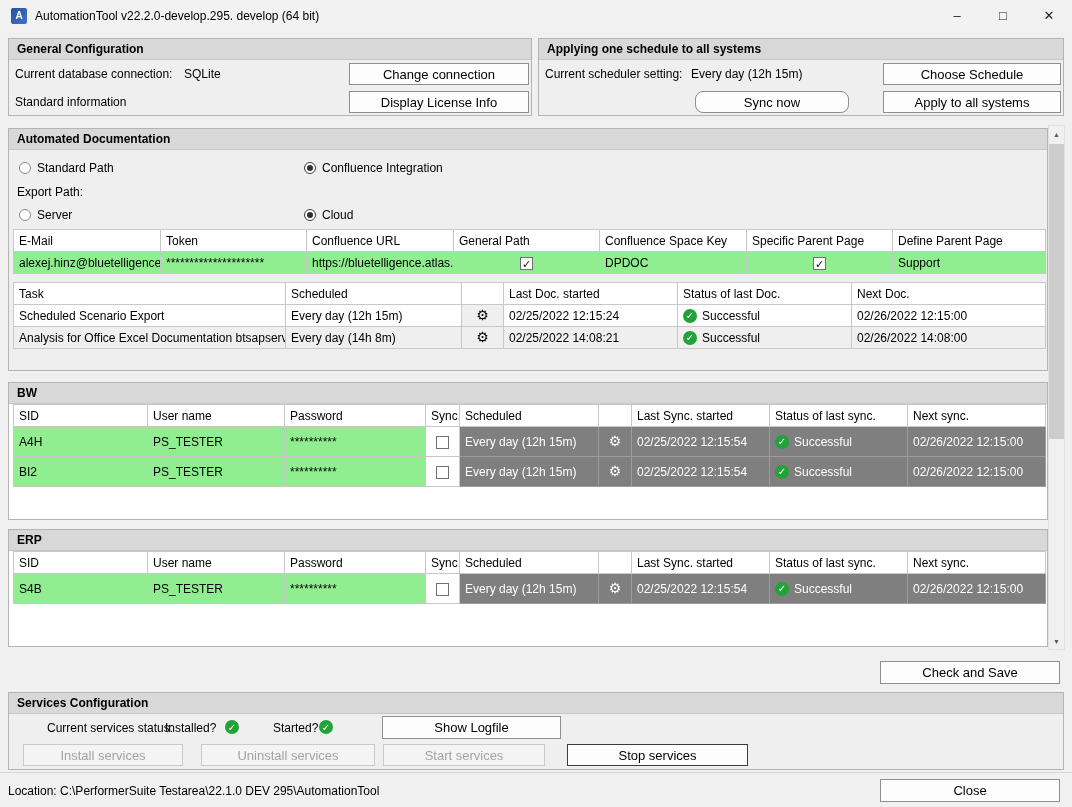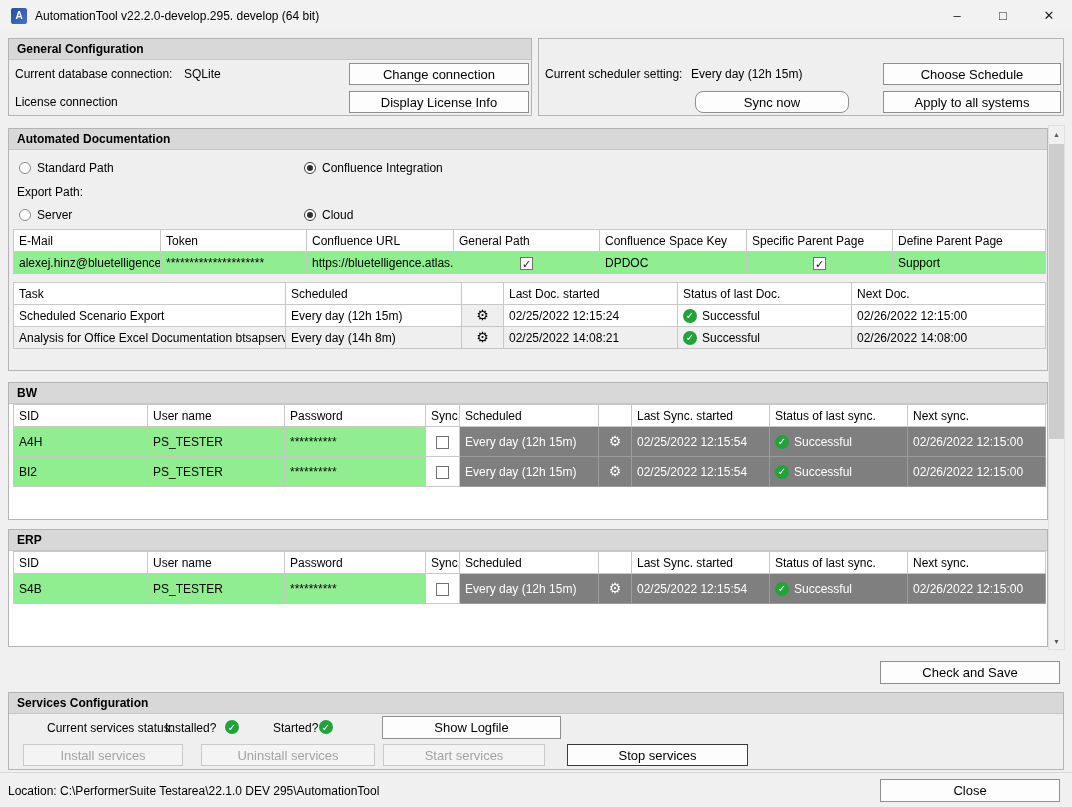--- a/index.html
+++ b/index.html
@@ -77,6 +77,7 @@
 </div>
 
 <div class="groupbox" style="left:538px; top:38px; width:526px; height:78px;">
+  <div class="gb-header">Applying one schedule to all systems</div>
   <div class="gb-body">
     <span class="lbl" style="left:6px; top:7px;">Current scheduler setting:</span>
     <span class="lbl" style="left:152px; top:7px;">Every day (12h 15m)</span>

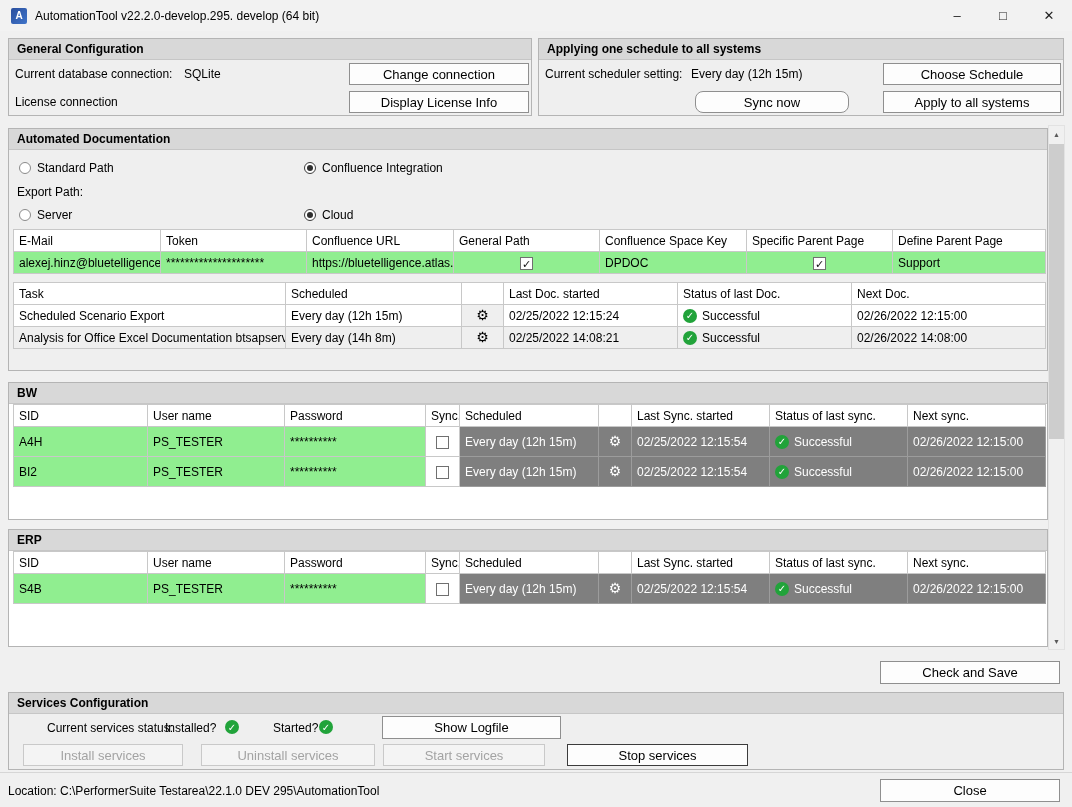--- a/index.html
+++ b/index.html
@@ -71,7 +71,7 @@
     <span class="lbl" style="left:6px; top:7px;">Current database connection:</span>
     <span class="lbl" style="left:175px; top:7px;">SQLite</span>
     <div class="btn" style="left:340px; top:3px; width:180px;">Change connection</div>
-    <span class="lbl" style="left:6px; top:35px;">License connection</span>
+    <span class="lbl" style="left:6px; top:35px;">Standard information</span>
     <div class="btn" style="left:340px; top:31px; width:180px;">Display License Info</div>
   </div>
 </div>

